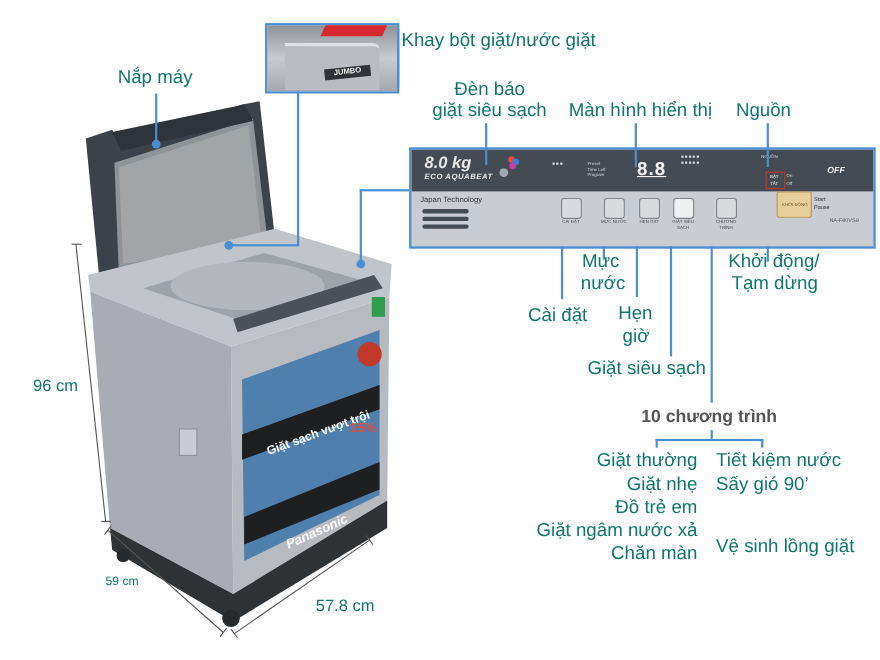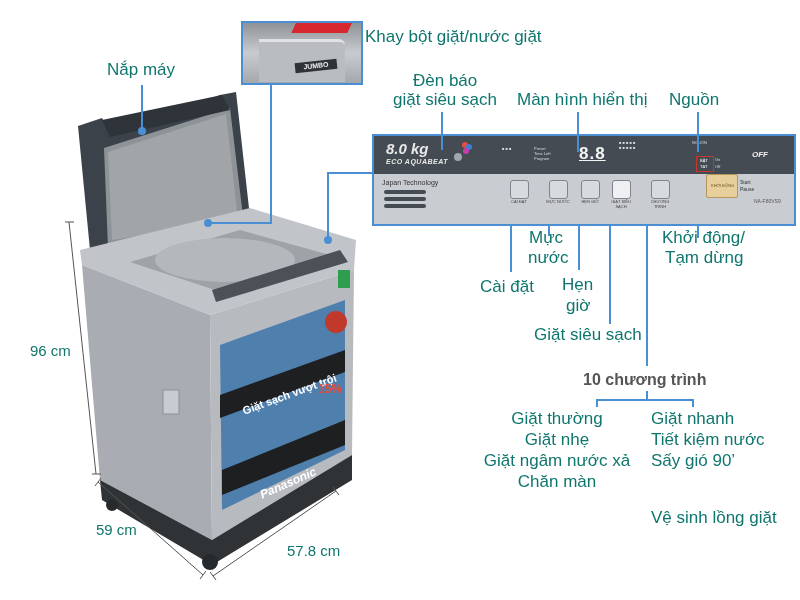--- a/index.html
+++ b/index.html
@@ -12,7 +12,7 @@
   .abs { position: absolute; }
   .lbl { position: absolute; font-size: 17px; color: #0f766e; white-space: nowrap; line-height: 21px; }
   .lbl.c { text-align: center; }
-  .lbl.r { text-align: center; }
+  .lbl.r { text-align: right; }
   .line { position: absolute; background: #4a8fd4; }
   .dot { position: absolute; width: 8px; height: 8px; border-radius: 50%; background: #4a8fd4; }
   svg { position: absolute; left: 0; top: 0; }

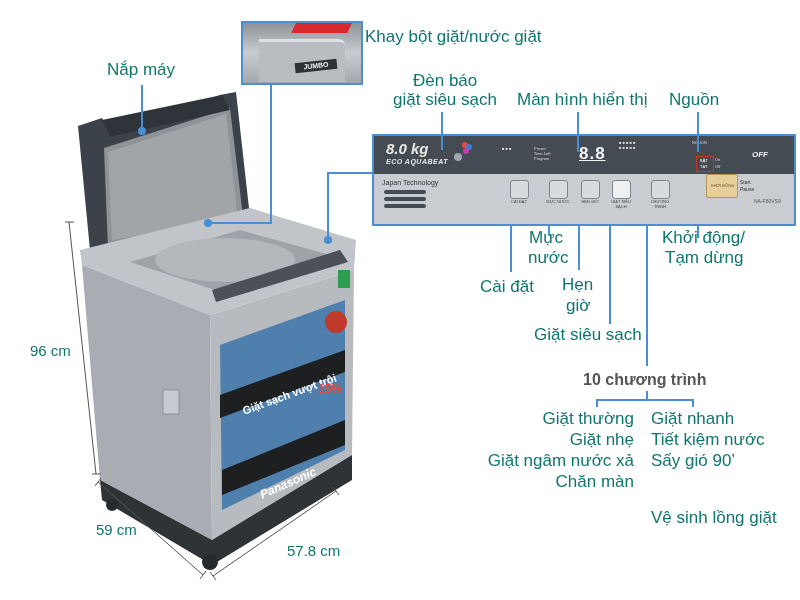--- a/index.html
+++ b/index.html
@@ -182,7 +182,6 @@
   <div class="lbl r" style="position:static;">Chăn màn</div>
 </div>
 <div class="abs" style="left:651px;top:408px;width:150px;">
-  <div class="lbl" style="position:static;">Giặt nhanh</div>
   <div class="lbl" style="position:static;">Tiết kiệm nước</div>
   <div class="lbl" style="position:static;">Sấy gió 90’</div>
   <div class="lbl" style="position:static;margin-top:36px;">Vệ sinh lồng giặt</div>

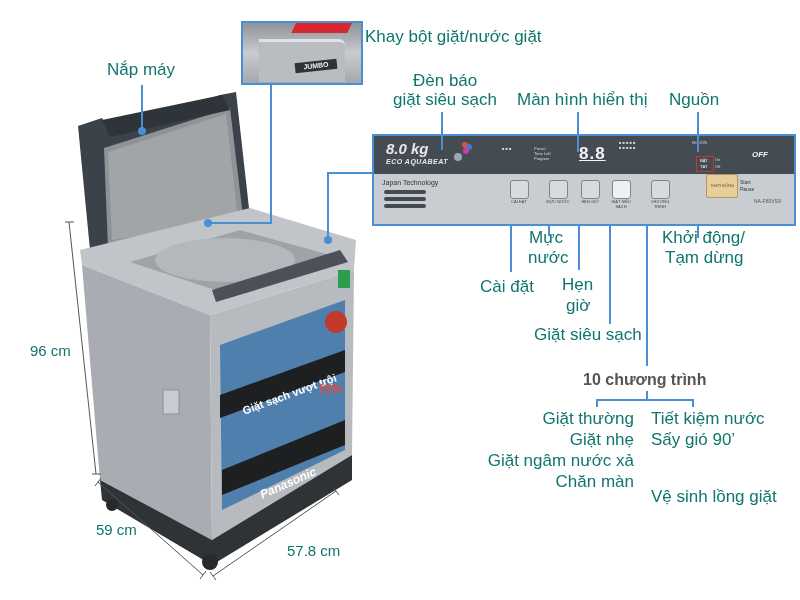--- a/index.html
+++ b/index.html
@@ -178,6 +178,7 @@
 <div class="abs" style="left:480px;top:408px;width:154px;">
   <div class="lbl r" style="position:static;">Giặt thường</div>
   <div class="lbl r" style="position:static;">Giặt nhẹ</div>
+  <div class="lbl r" style="position:static;">Đồ trẻ em</div>
   <div class="lbl r" style="position:static;">Giặt ngâm nước xả</div>
   <div class="lbl r" style="position:static;">Chăn màn</div>
 </div>

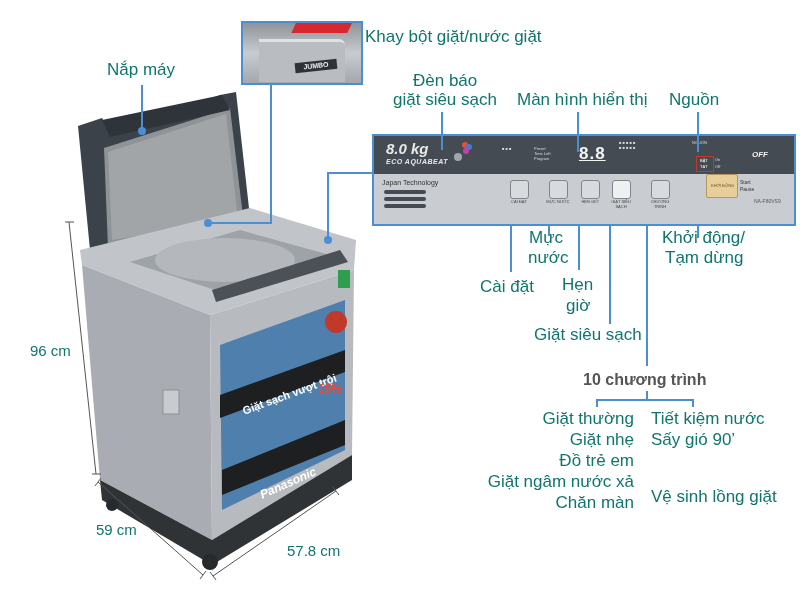--- a/index.html
+++ b/index.html
@@ -200,7 +200,7 @@
   <line x1="333" y1="487" x2="339" y2="495" stroke="#555" stroke-width="1"></line>
 </svg>
 <div class="lbl" style="left:30px;top:340px;font-size:15px;">96 cm</div>
-<div class="lbl" style="left:96px;top:519px;font-size:15px;">59 cm</div>
+<div class="lbl" style="left:96px;top:519px;font-size:11px;">59 cm</div>
 <div class="lbl" style="left:287px;top:540px;font-size:15px;">57.8 cm</div>
 
 </body></html>

